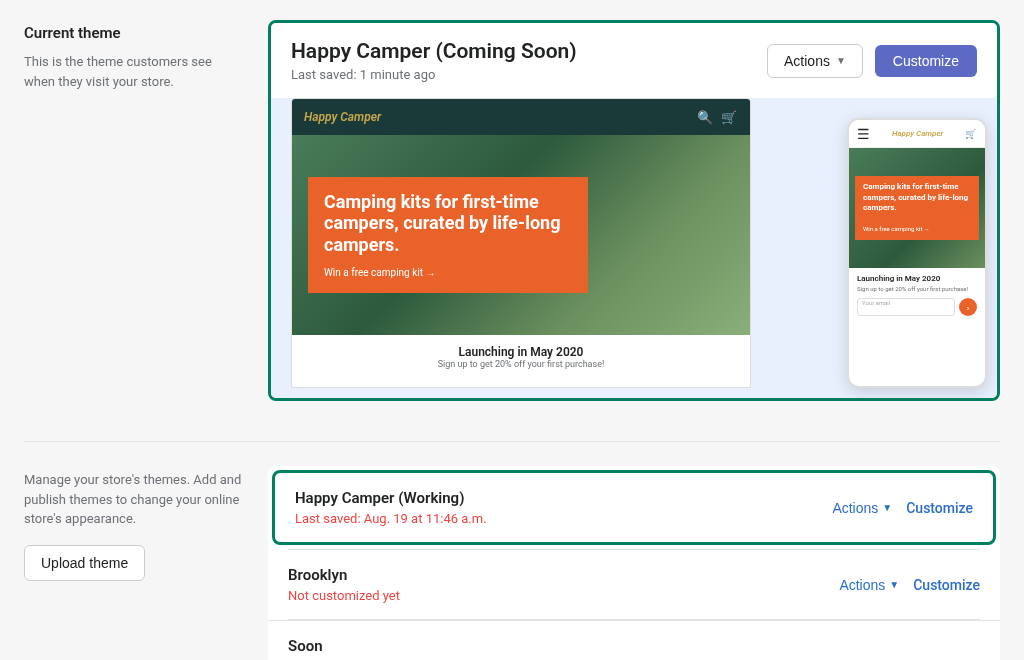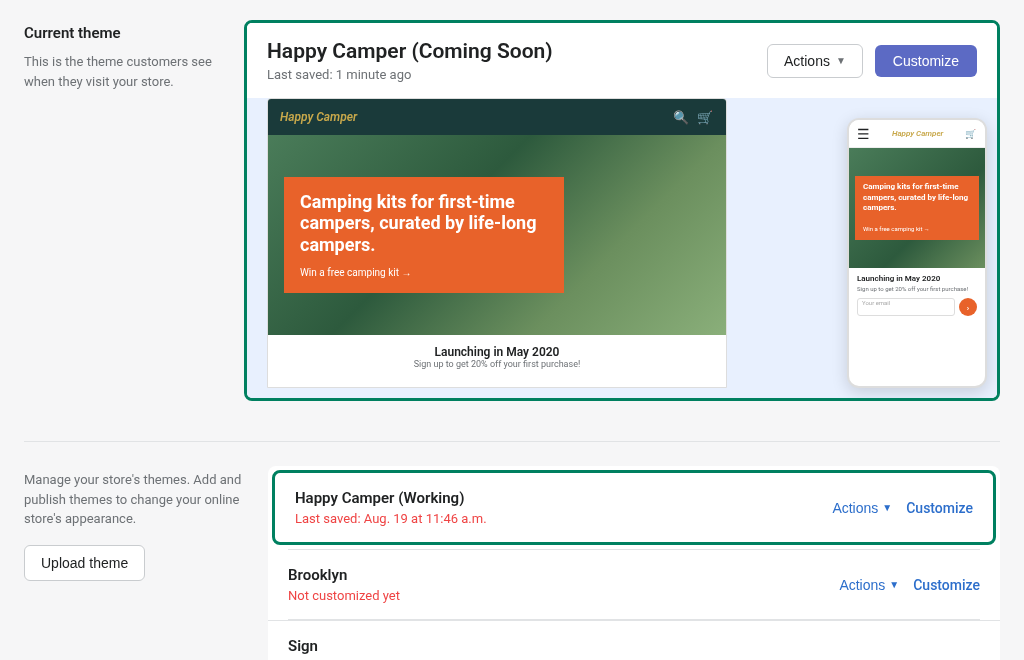--- a/index.html
+++ b/index.html
@@ -21,6 +21,7 @@
     
     .section-top {
       display: flex;
+      gap: 24px;
       margin-bottom: 32px;
     }
     .sidebar-info {

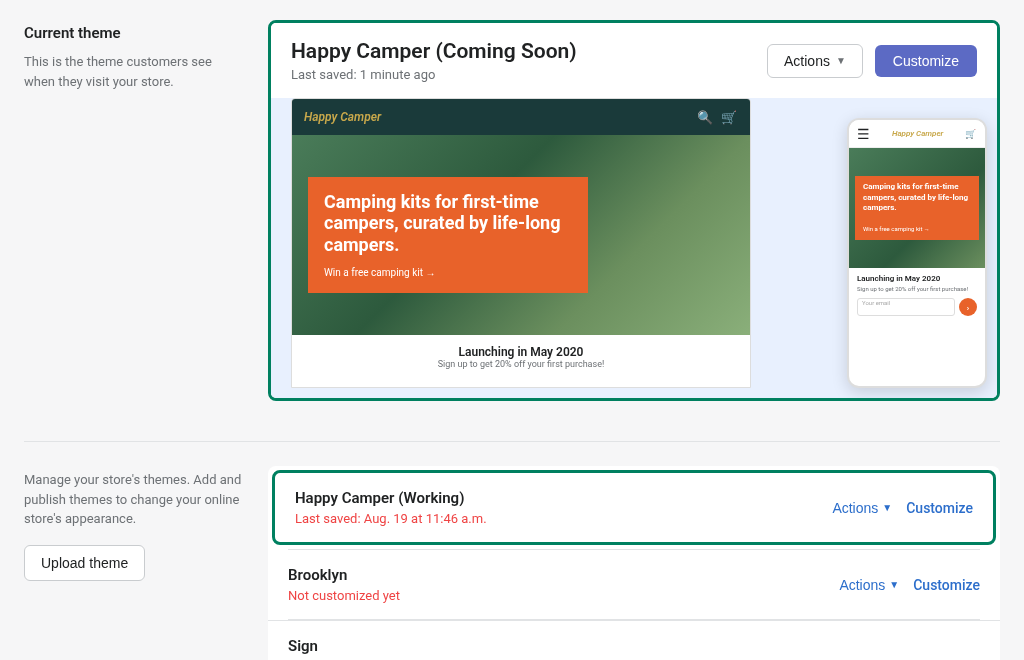--- a/index.html
+++ b/index.html
@@ -496,7 +496,7 @@
       <div class="item-divider"></div>
 
       <div class="partial-item">
-        <div class="library-item-title">Sign</div>
+        <div class="library-item-title">Soon</div>
       </div>
     </div>
   </div>

